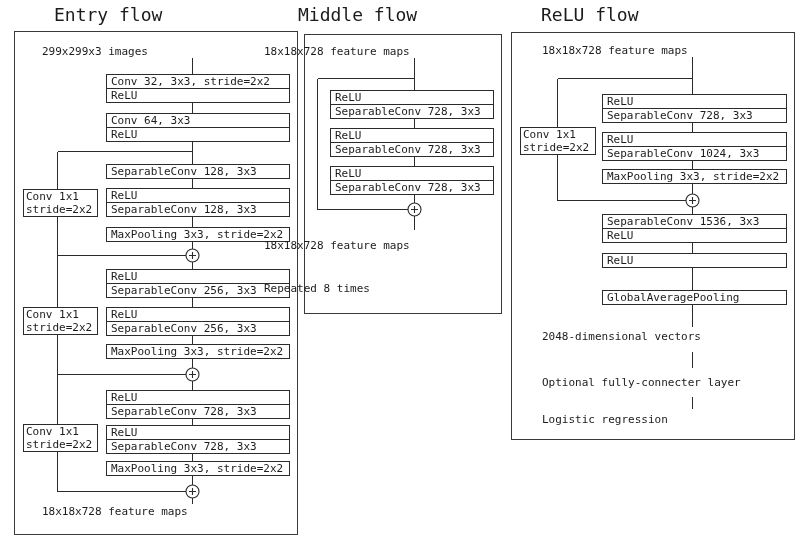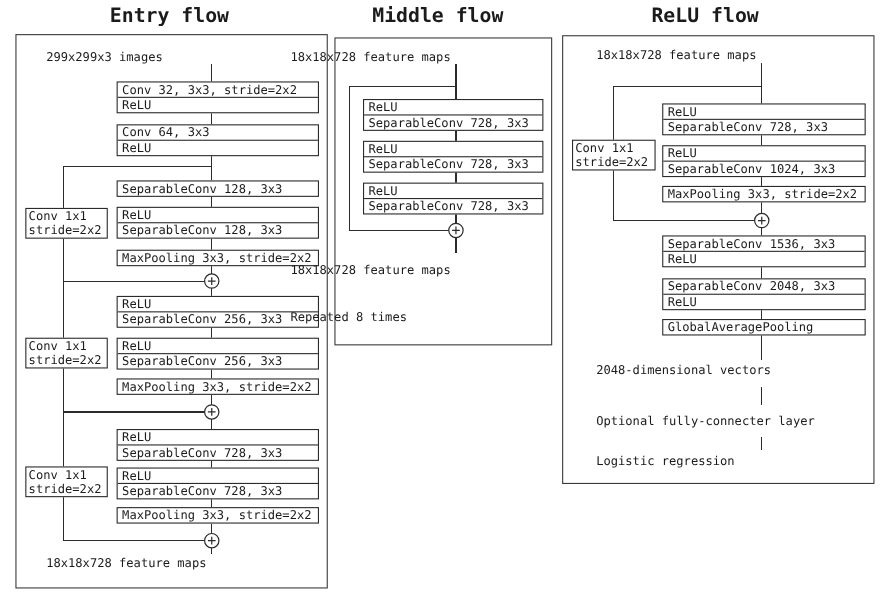--- a/index.html
+++ b/index.html
@@ -9,7 +9,7 @@
   }
   svg.wires { position:absolute; left:0; top:0; z-index:1; }
   .flow-box { position:absolute; border:1px solid #3a3a3a; z-index:2; }
-  .title { position:absolute; z-index:3; font-weight:bold; font-size:18px; text-align:center; white-space:nowrap; }
+  .title { position:absolute; z-index:3; font-weight:normal; font-size:18px; white-space:nowrap; }
   .lbl { position:absolute; z-index:3; font-size:11px; line-height:13px; width:300px; white-space:nowrap; }
   .lbox { position:absolute; z-index:3; background:#fff; border:1px solid #2b2b2b; font-size:11px; }
   .lbox .row { height:13px; line-height:13px; padding-left:4px; white-space:nowrap; }

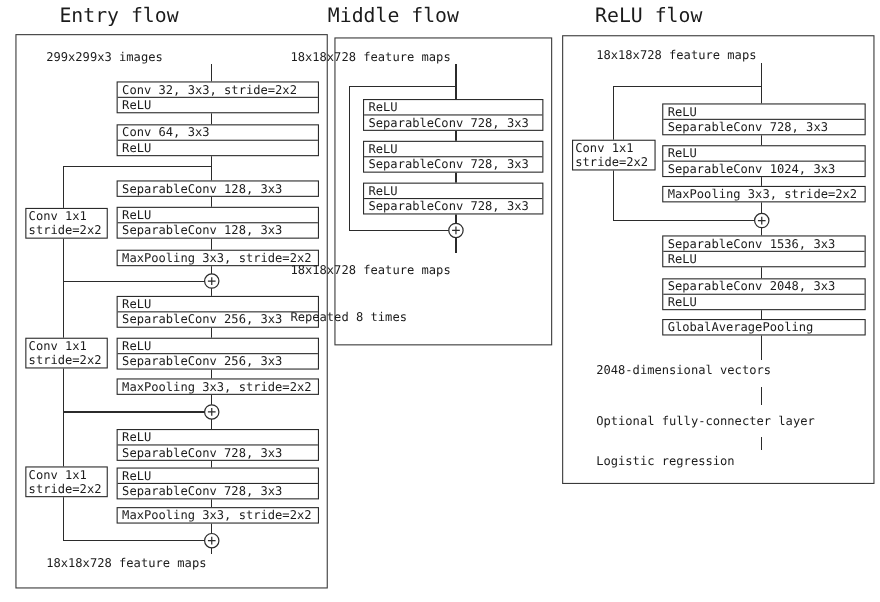--- a/index.html
+++ b/index.html
@@ -176,7 +176,6 @@
     <div class="row">ReLU</div>
   </div>
   <div class="lbox" style="left:602px;top:253px;width:183px">
-    <div class="row">SeparableConv 2048, 3x3</div>
     <div class="row">ReLU</div>
   </div>
   <div class="lbox" style="left:602px;top:290px;width:183px">

